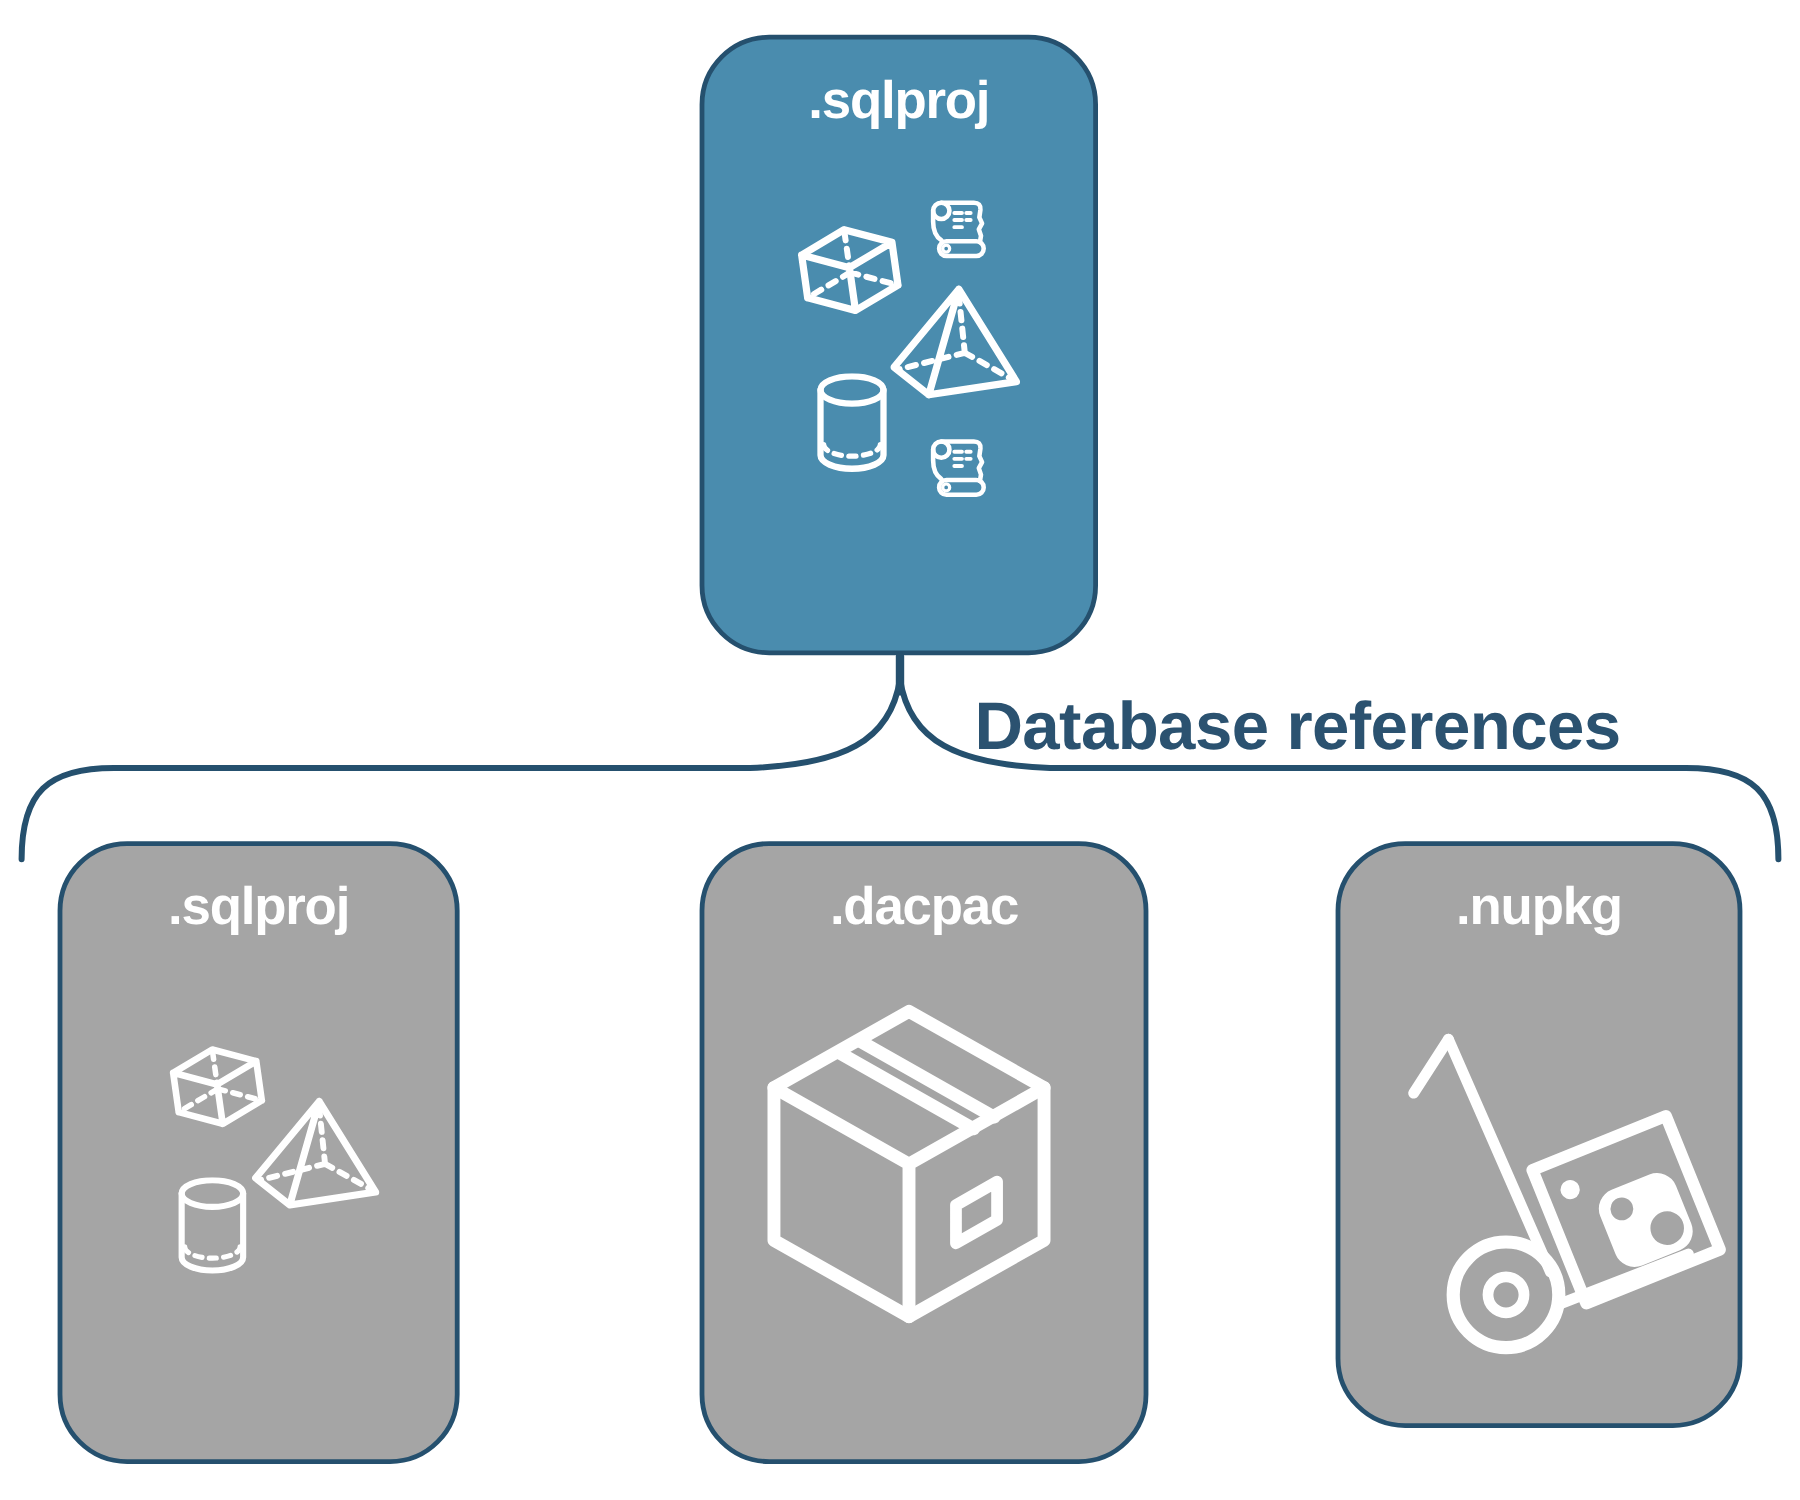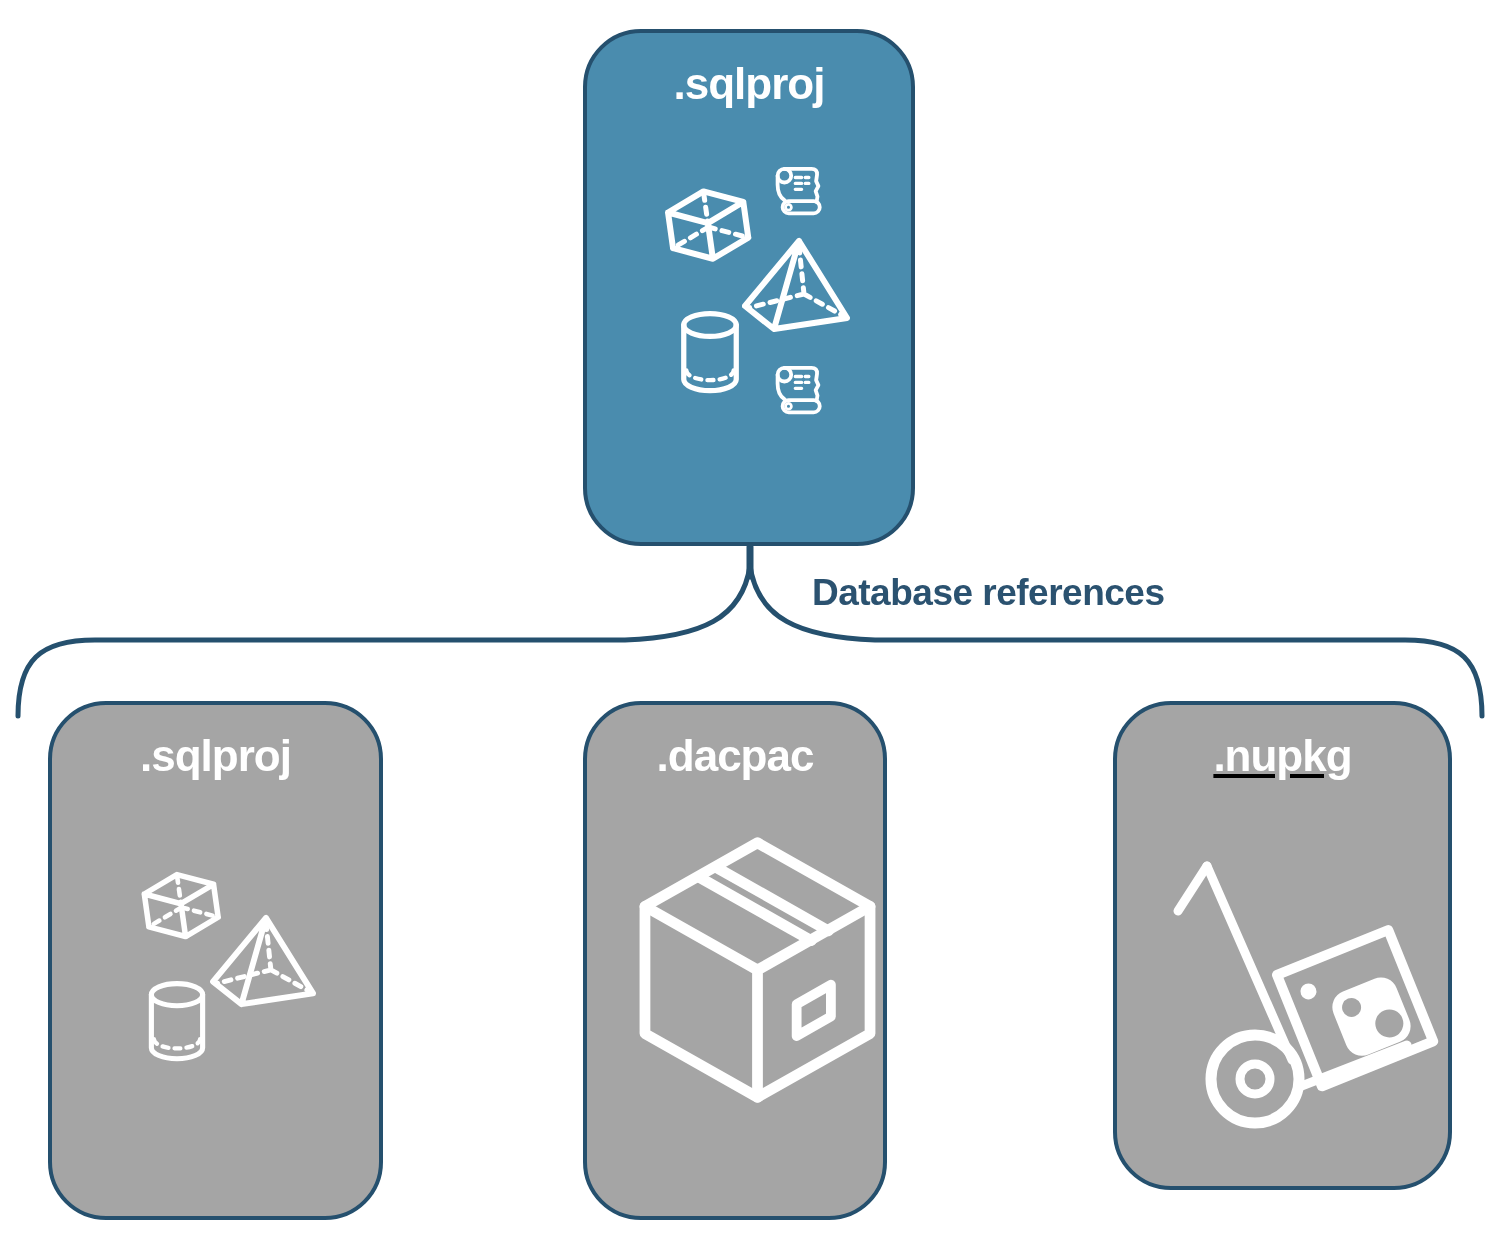--- a/index.html
+++ b/index.html
@@ -65,7 +65,7 @@
     position: absolute;
     left: 812px;
     top: 572px;
-    font-size: 37px;
+    font-size: 56px;
     font-weight: 700;
     letter-spacing: -0.5px;
     color: var(--connector-label-color);

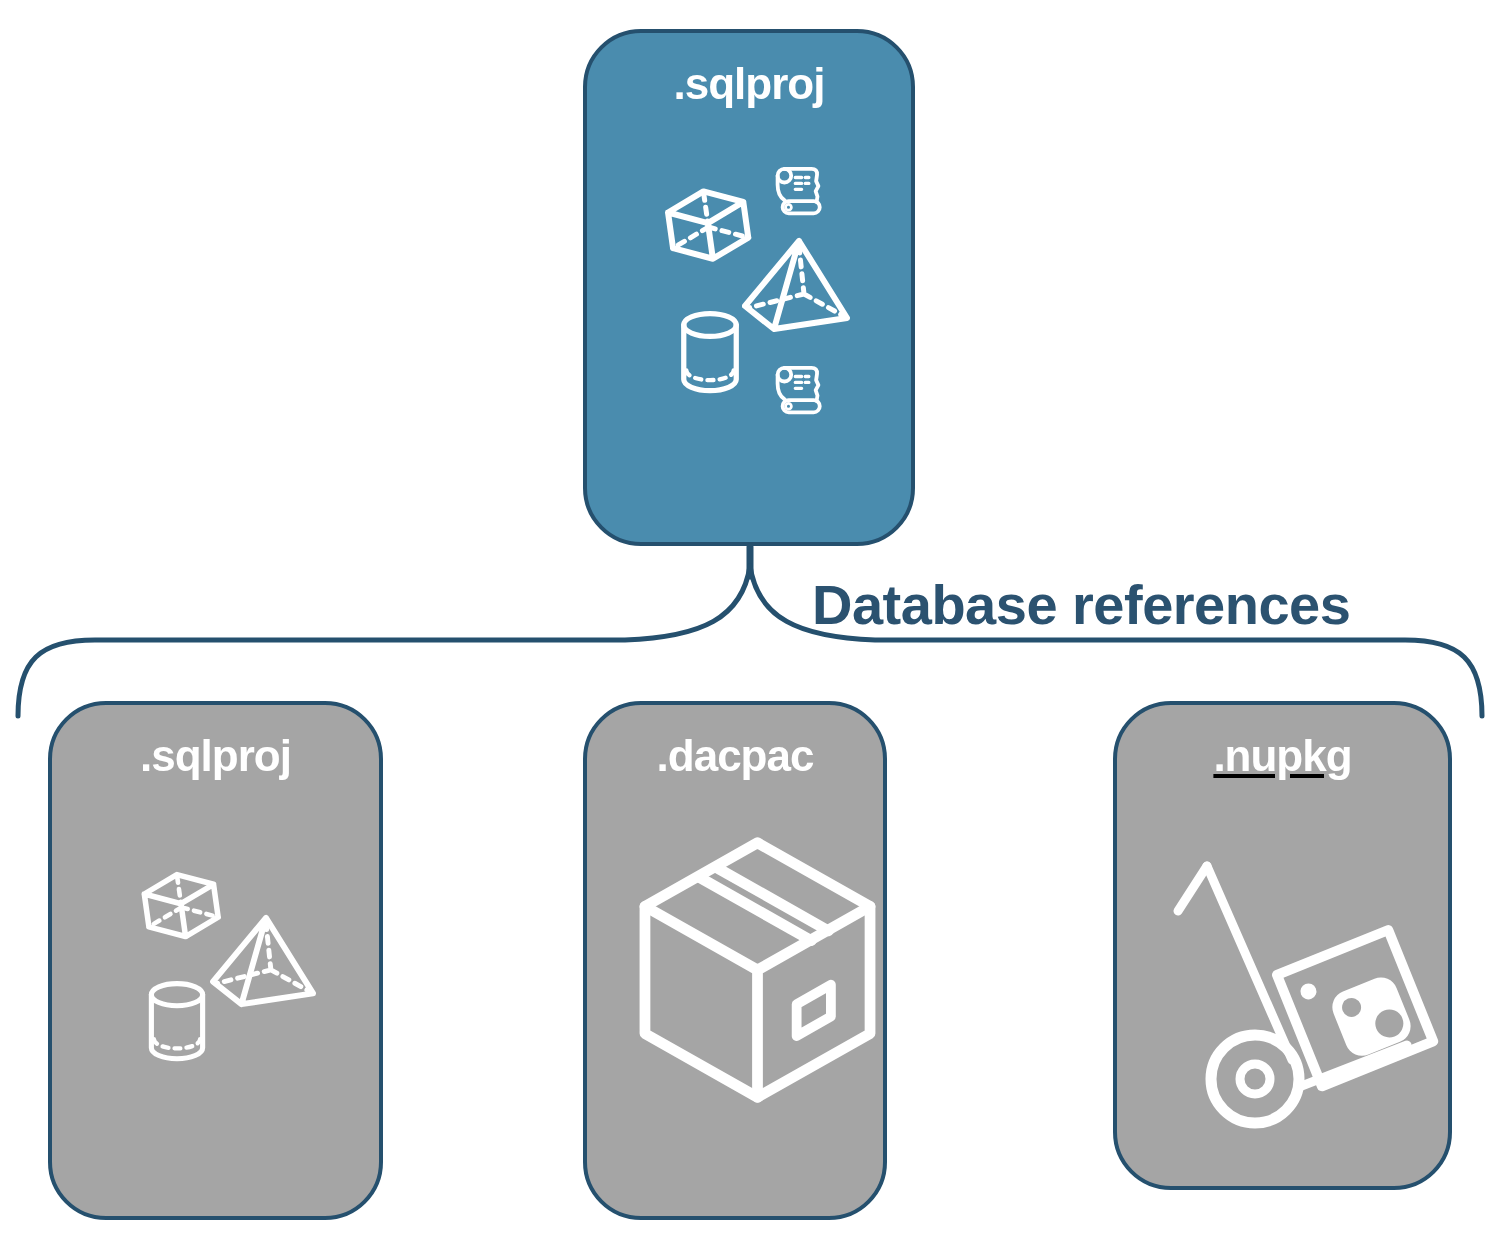--- a/index.html
+++ b/index.html
@@ -162,7 +162,7 @@
     </div>
   </div>
 
-  <div class="box child" style="left:583px; top:701px; width:304px; height:519px;">
+  <div class="box child" style="left:583px; top:701px; width:374px; height:519px;">
     <div class="box-title">.dacpac</div>
 
     <div class="icon" style="left:48px; top:128px; width:245px; height:274px;">

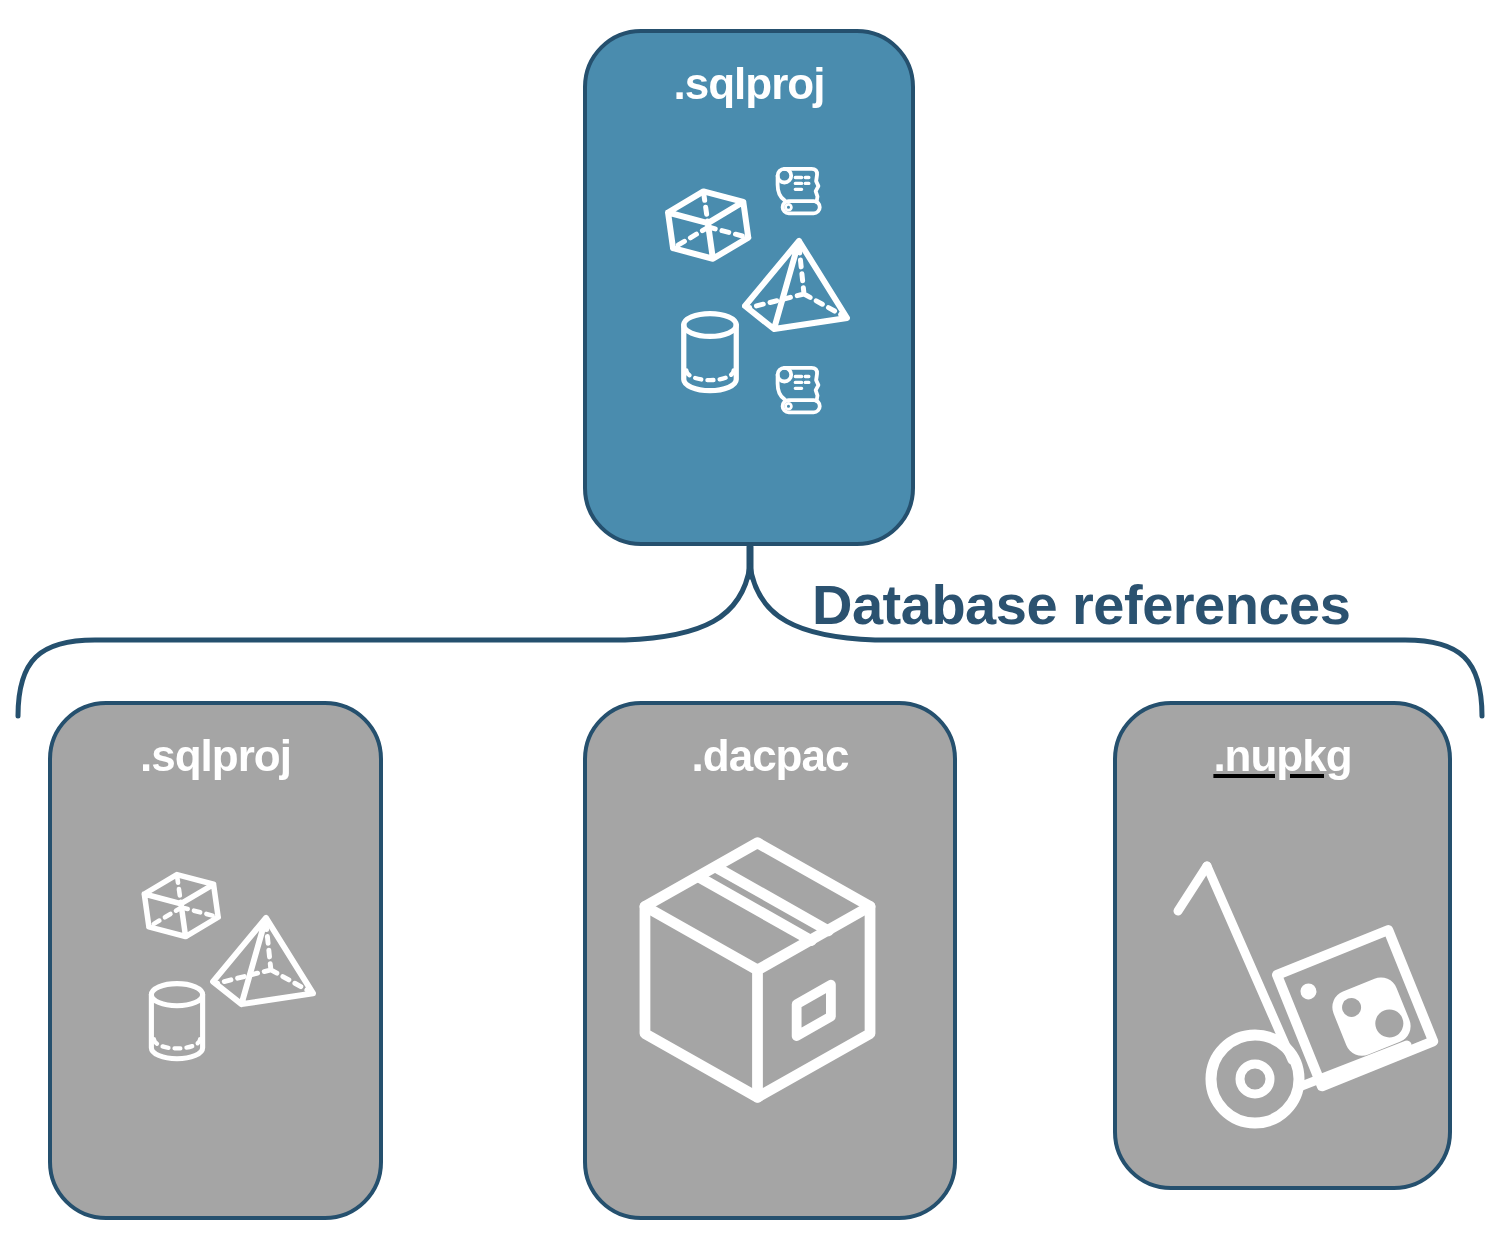--- a/index.html
+++ b/index.html
@@ -175,7 +175,7 @@
     </div>
   </div>
 
-  <div class="box child" style="left:1113px; top:701px; width:339px; height:489px;text-decoration:underline;">
+  <div class="box child" style="left:1113px; top:701px; width:339px; height:489px;">
     <div class="box-title">.nupkg</div>
 
     <div class="icon" style="left:40px; top:140px; width:300px; height:310px;">

